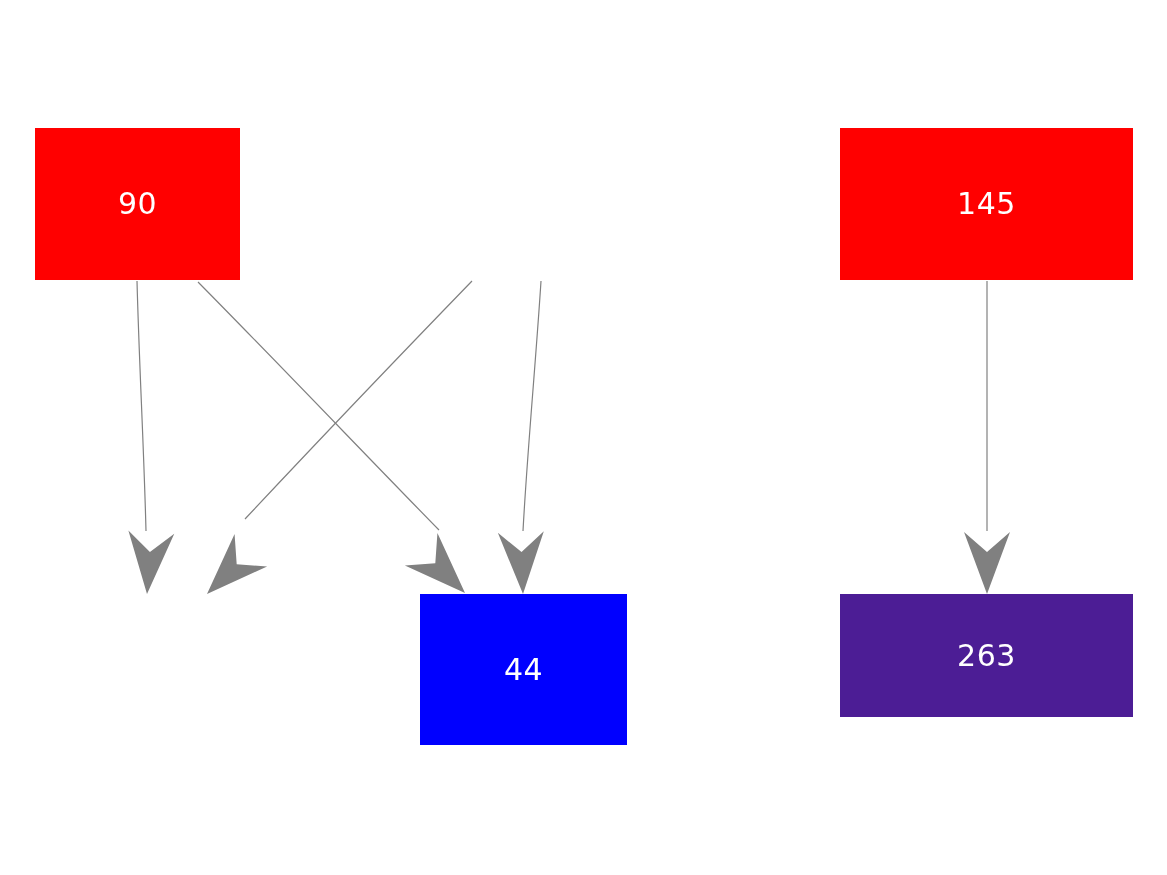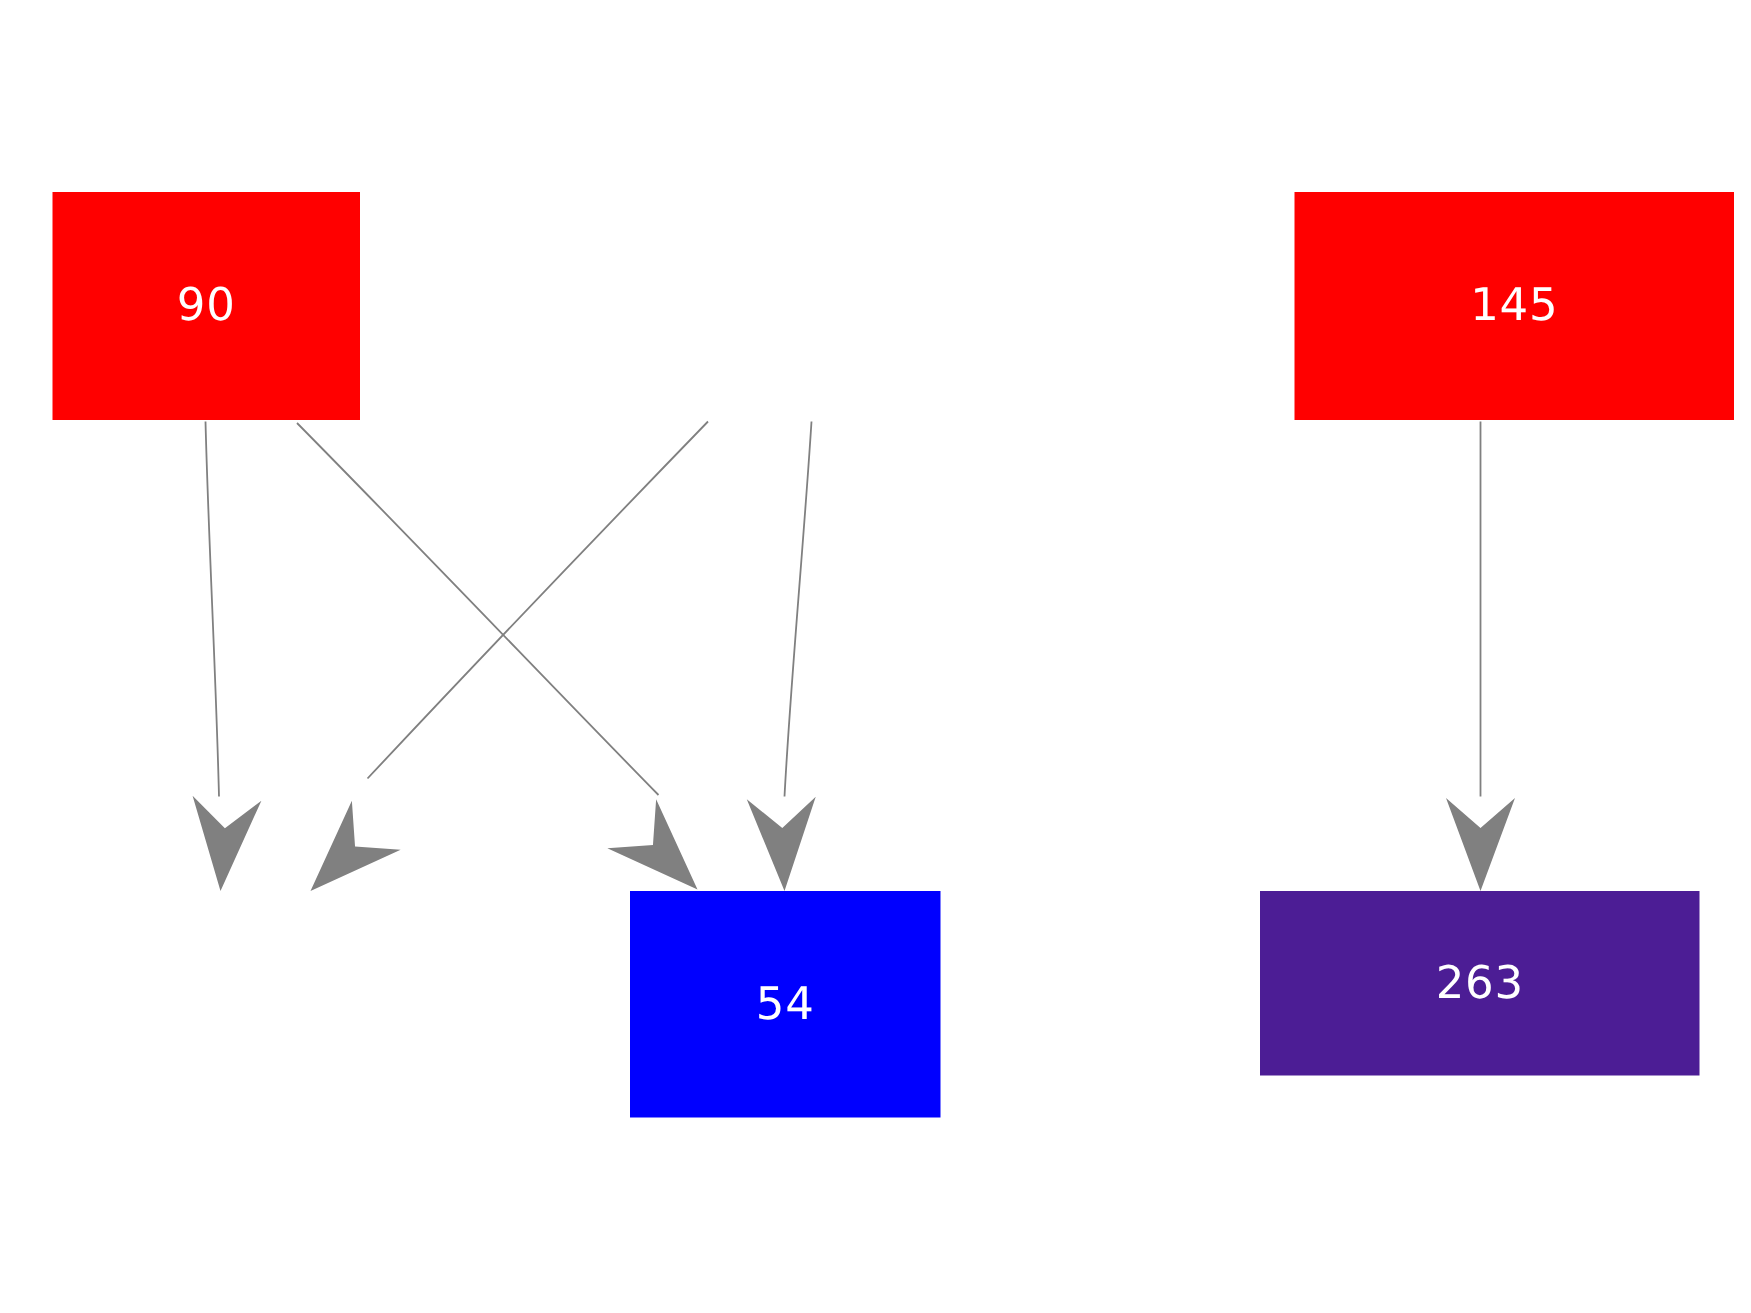--- a/index.html
+++ b/index.html
@@ -76,7 +76,7 @@
   <div class="node" style="left: 35px; top: 128px; width: 205px; height: 152px; background: rgb(255, 0, 0); color: rgb(255, 255, 255);">
     <span class="node-label">90</span>
   </div>
-  <div class="node" style="left: 840px; top: 128px; width: 293px; height: 152px; background: rgb(255, 0, 0); color: rgb(255, 255, 255); margin-left: 23px;">
+  <div class="node" style="left: 840px; top: 128px; width: 293px; height: 152px; background: rgb(255, 0, 0); color: rgb(255, 255, 255);">
     <span class="node-label">145</span>
   </div>
   <div class="node" style="left: 420px; top: 594px; width: 207px; height: 151px; background: rgb(0, 0, 255); color: rgb(255, 255, 255);">

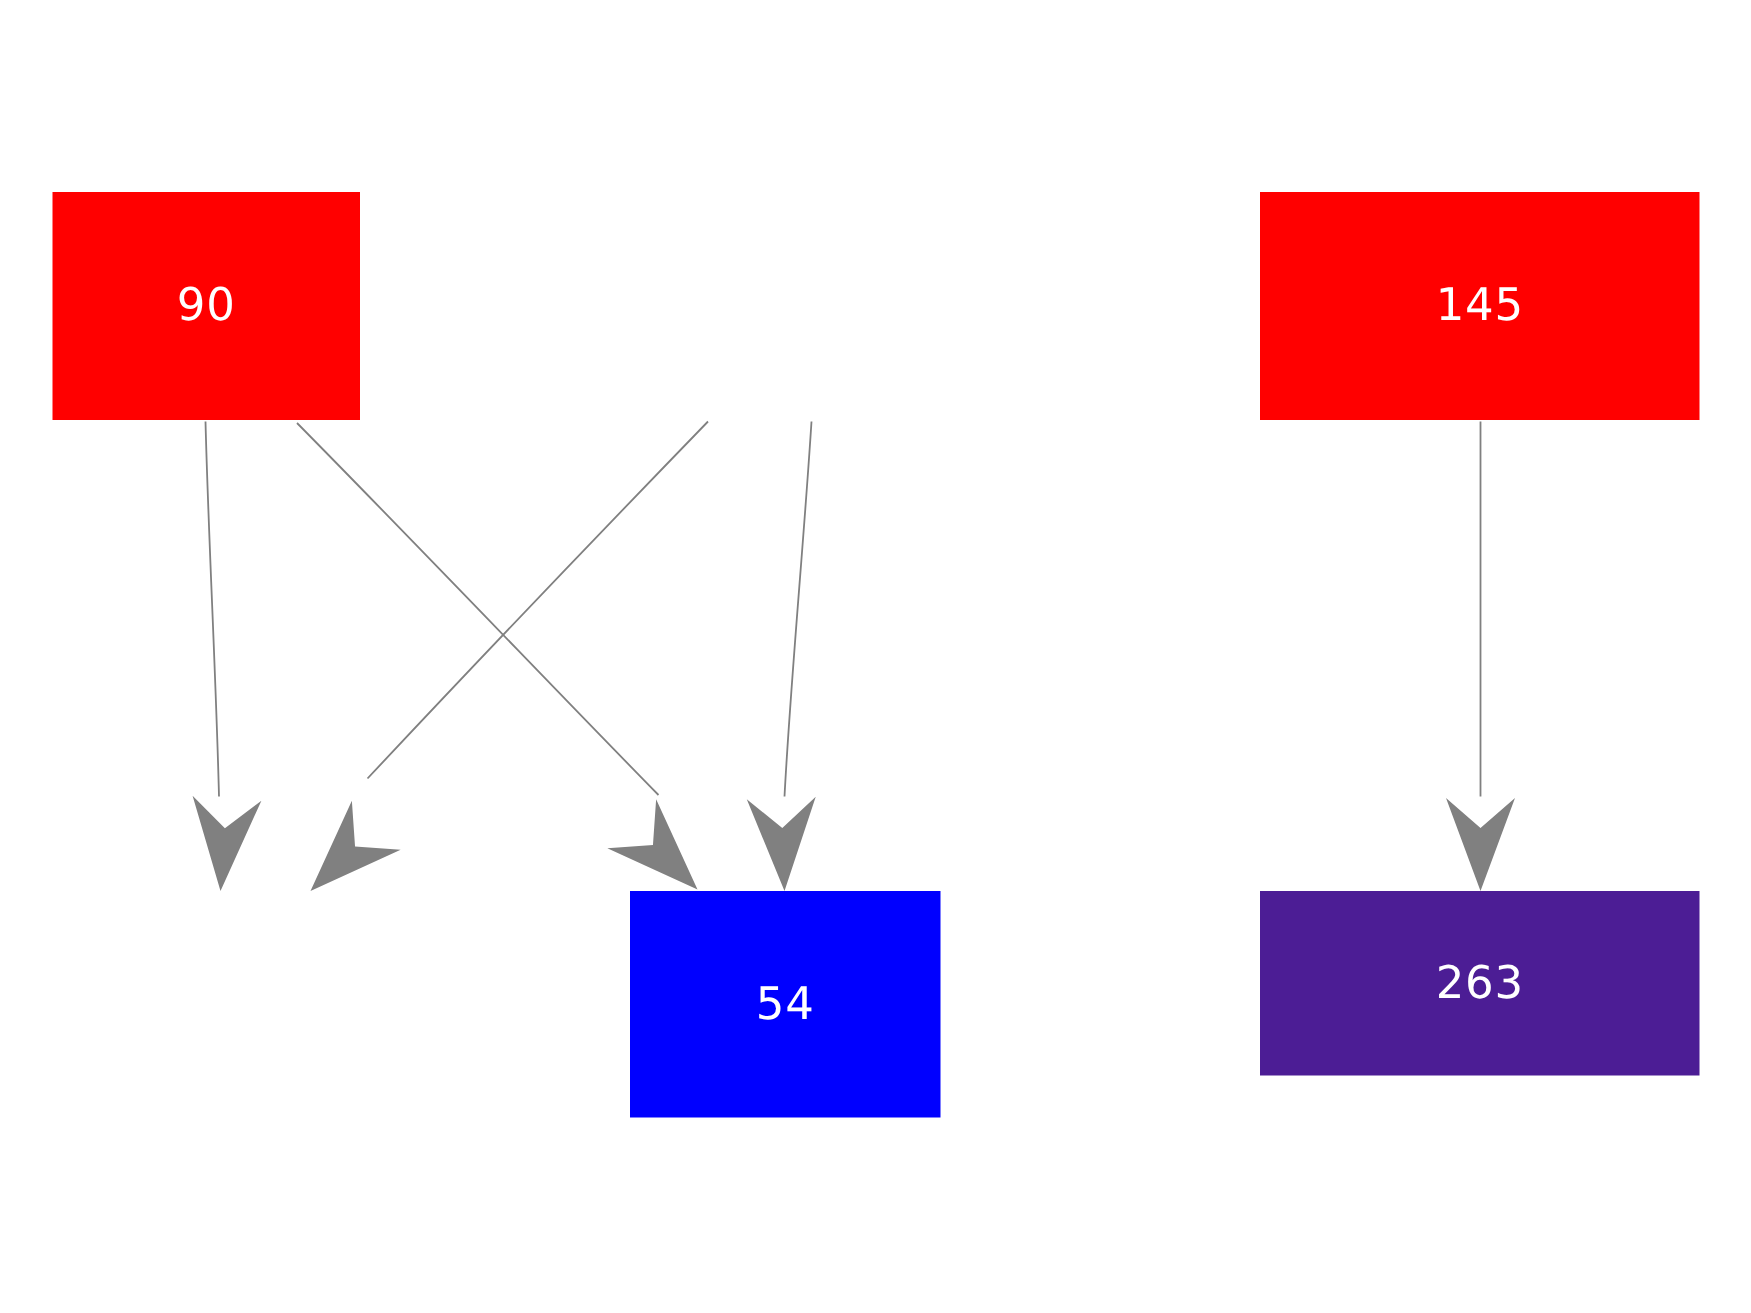--- a/index.html
+++ b/index.html
@@ -80,7 +80,7 @@
     <span class="node-label">145</span>
   </div>
   <div class="node" style="left: 420px; top: 594px; width: 207px; height: 151px; background: rgb(0, 0, 255); color: rgb(255, 255, 255);">
-    <span class="node-label">54</span>
+    <span class="node-label">44</span>
   </div>
   <div class="node" style="left: 840px; top: 594px; width: 293px; height: 123px; background: #4c1d95; color: rgb(255, 255, 255);">
     <span class="node-label">263</span>

